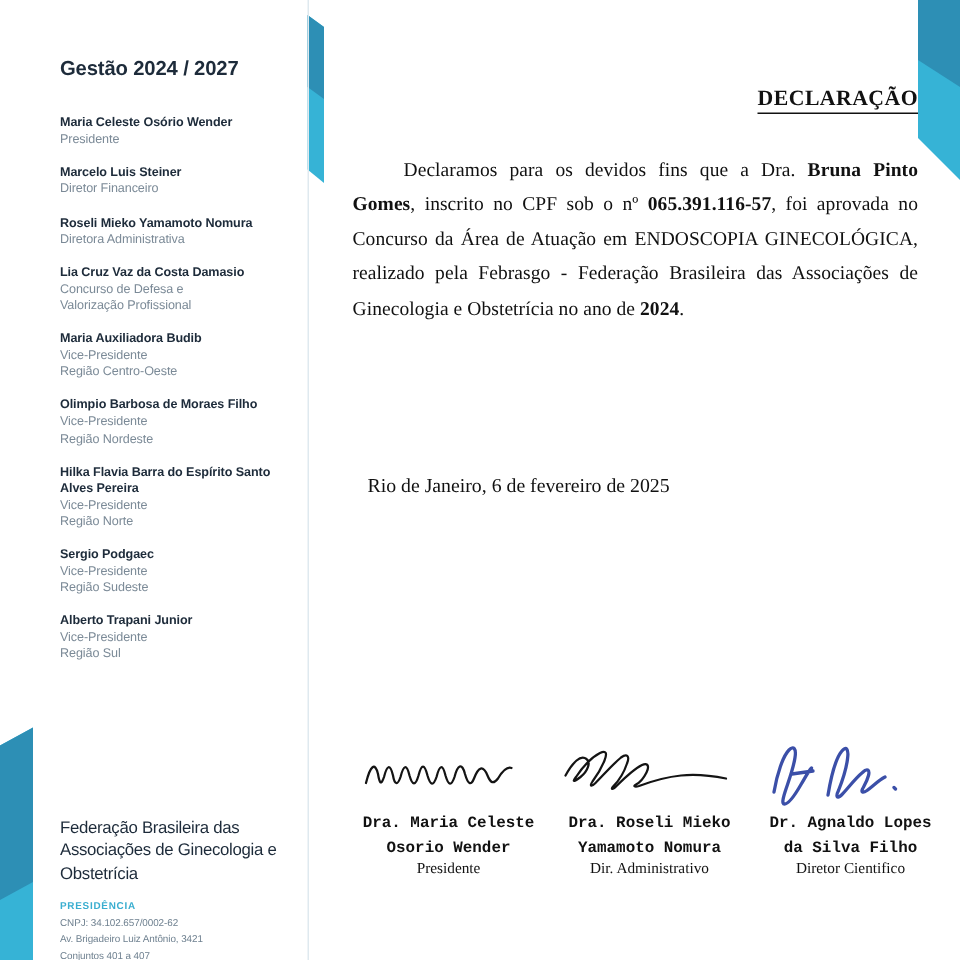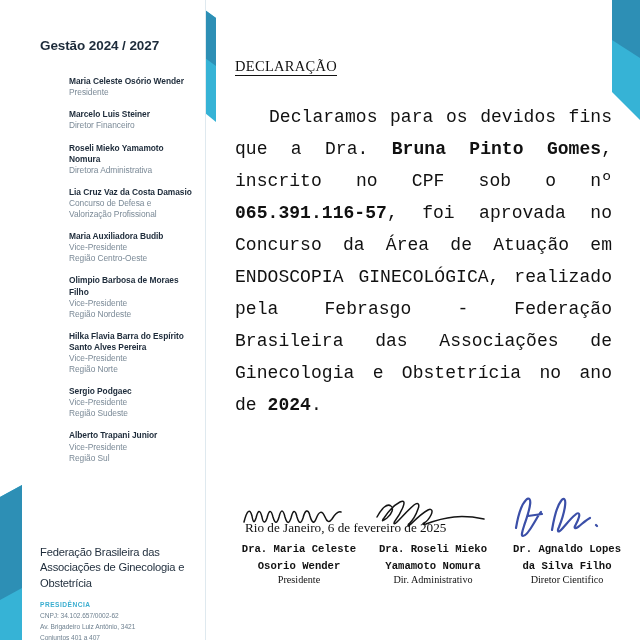--- a/index.html
+++ b/index.html
@@ -129,9 +129,9 @@
     color: #111111;
   }
   .doc-title {
-    text-align: left;
+    text-align: right;
     font-size: 14.5px;
-    font-weight: normal;
+    font-weight: bold;
     letter-spacing: 0.3px;
     margin-top: 58px;
     margin-bottom: 0;

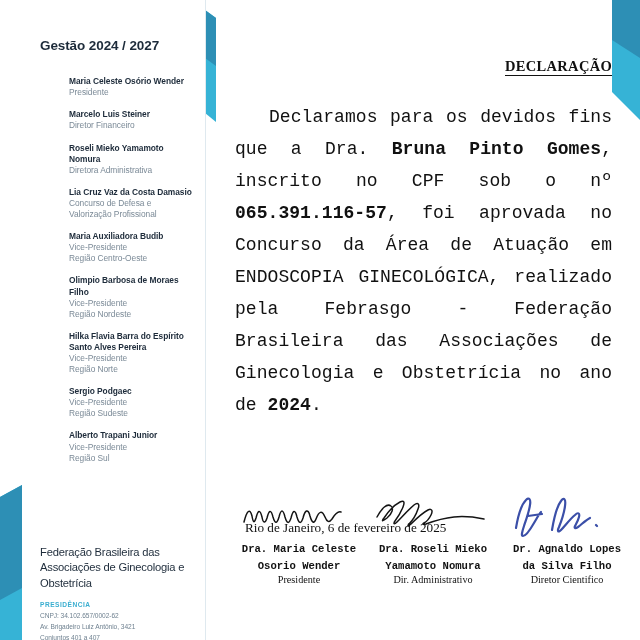--- a/index.html
+++ b/index.html
@@ -69,7 +69,6 @@
   }
   .board-item {
     margin-bottom: 11px;
-    margin-left: 29px;
   }
   .board-name {
     font-size: 8.4px;

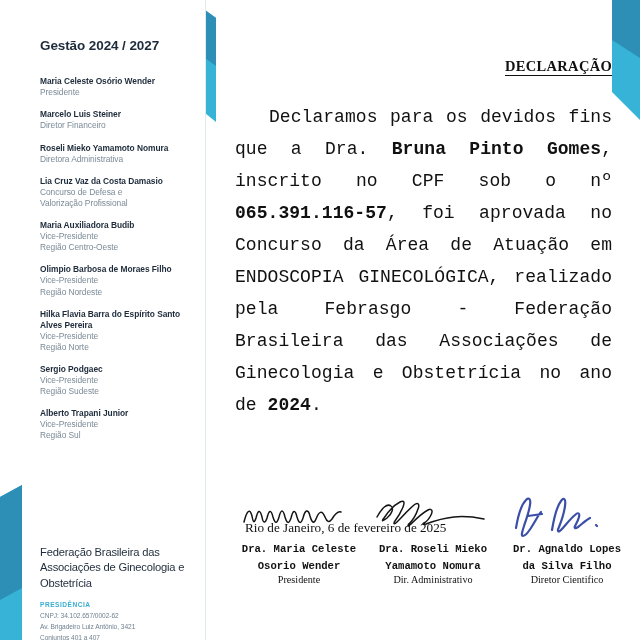--- a/index.html
+++ b/index.html
@@ -141,12 +141,11 @@
   }
   .doc-body {
     margin-top: 26px;
-    font-size: 18px;
+    font-size: 13px;
     line-height: 1.78;
     text-align: justify;
     text-indent: 34px;
     letter-spacing: 0.05px;
-    font-family: Liberation Mono, monospace;
   }
   .doc-body b { font-weight: bold; }
 

